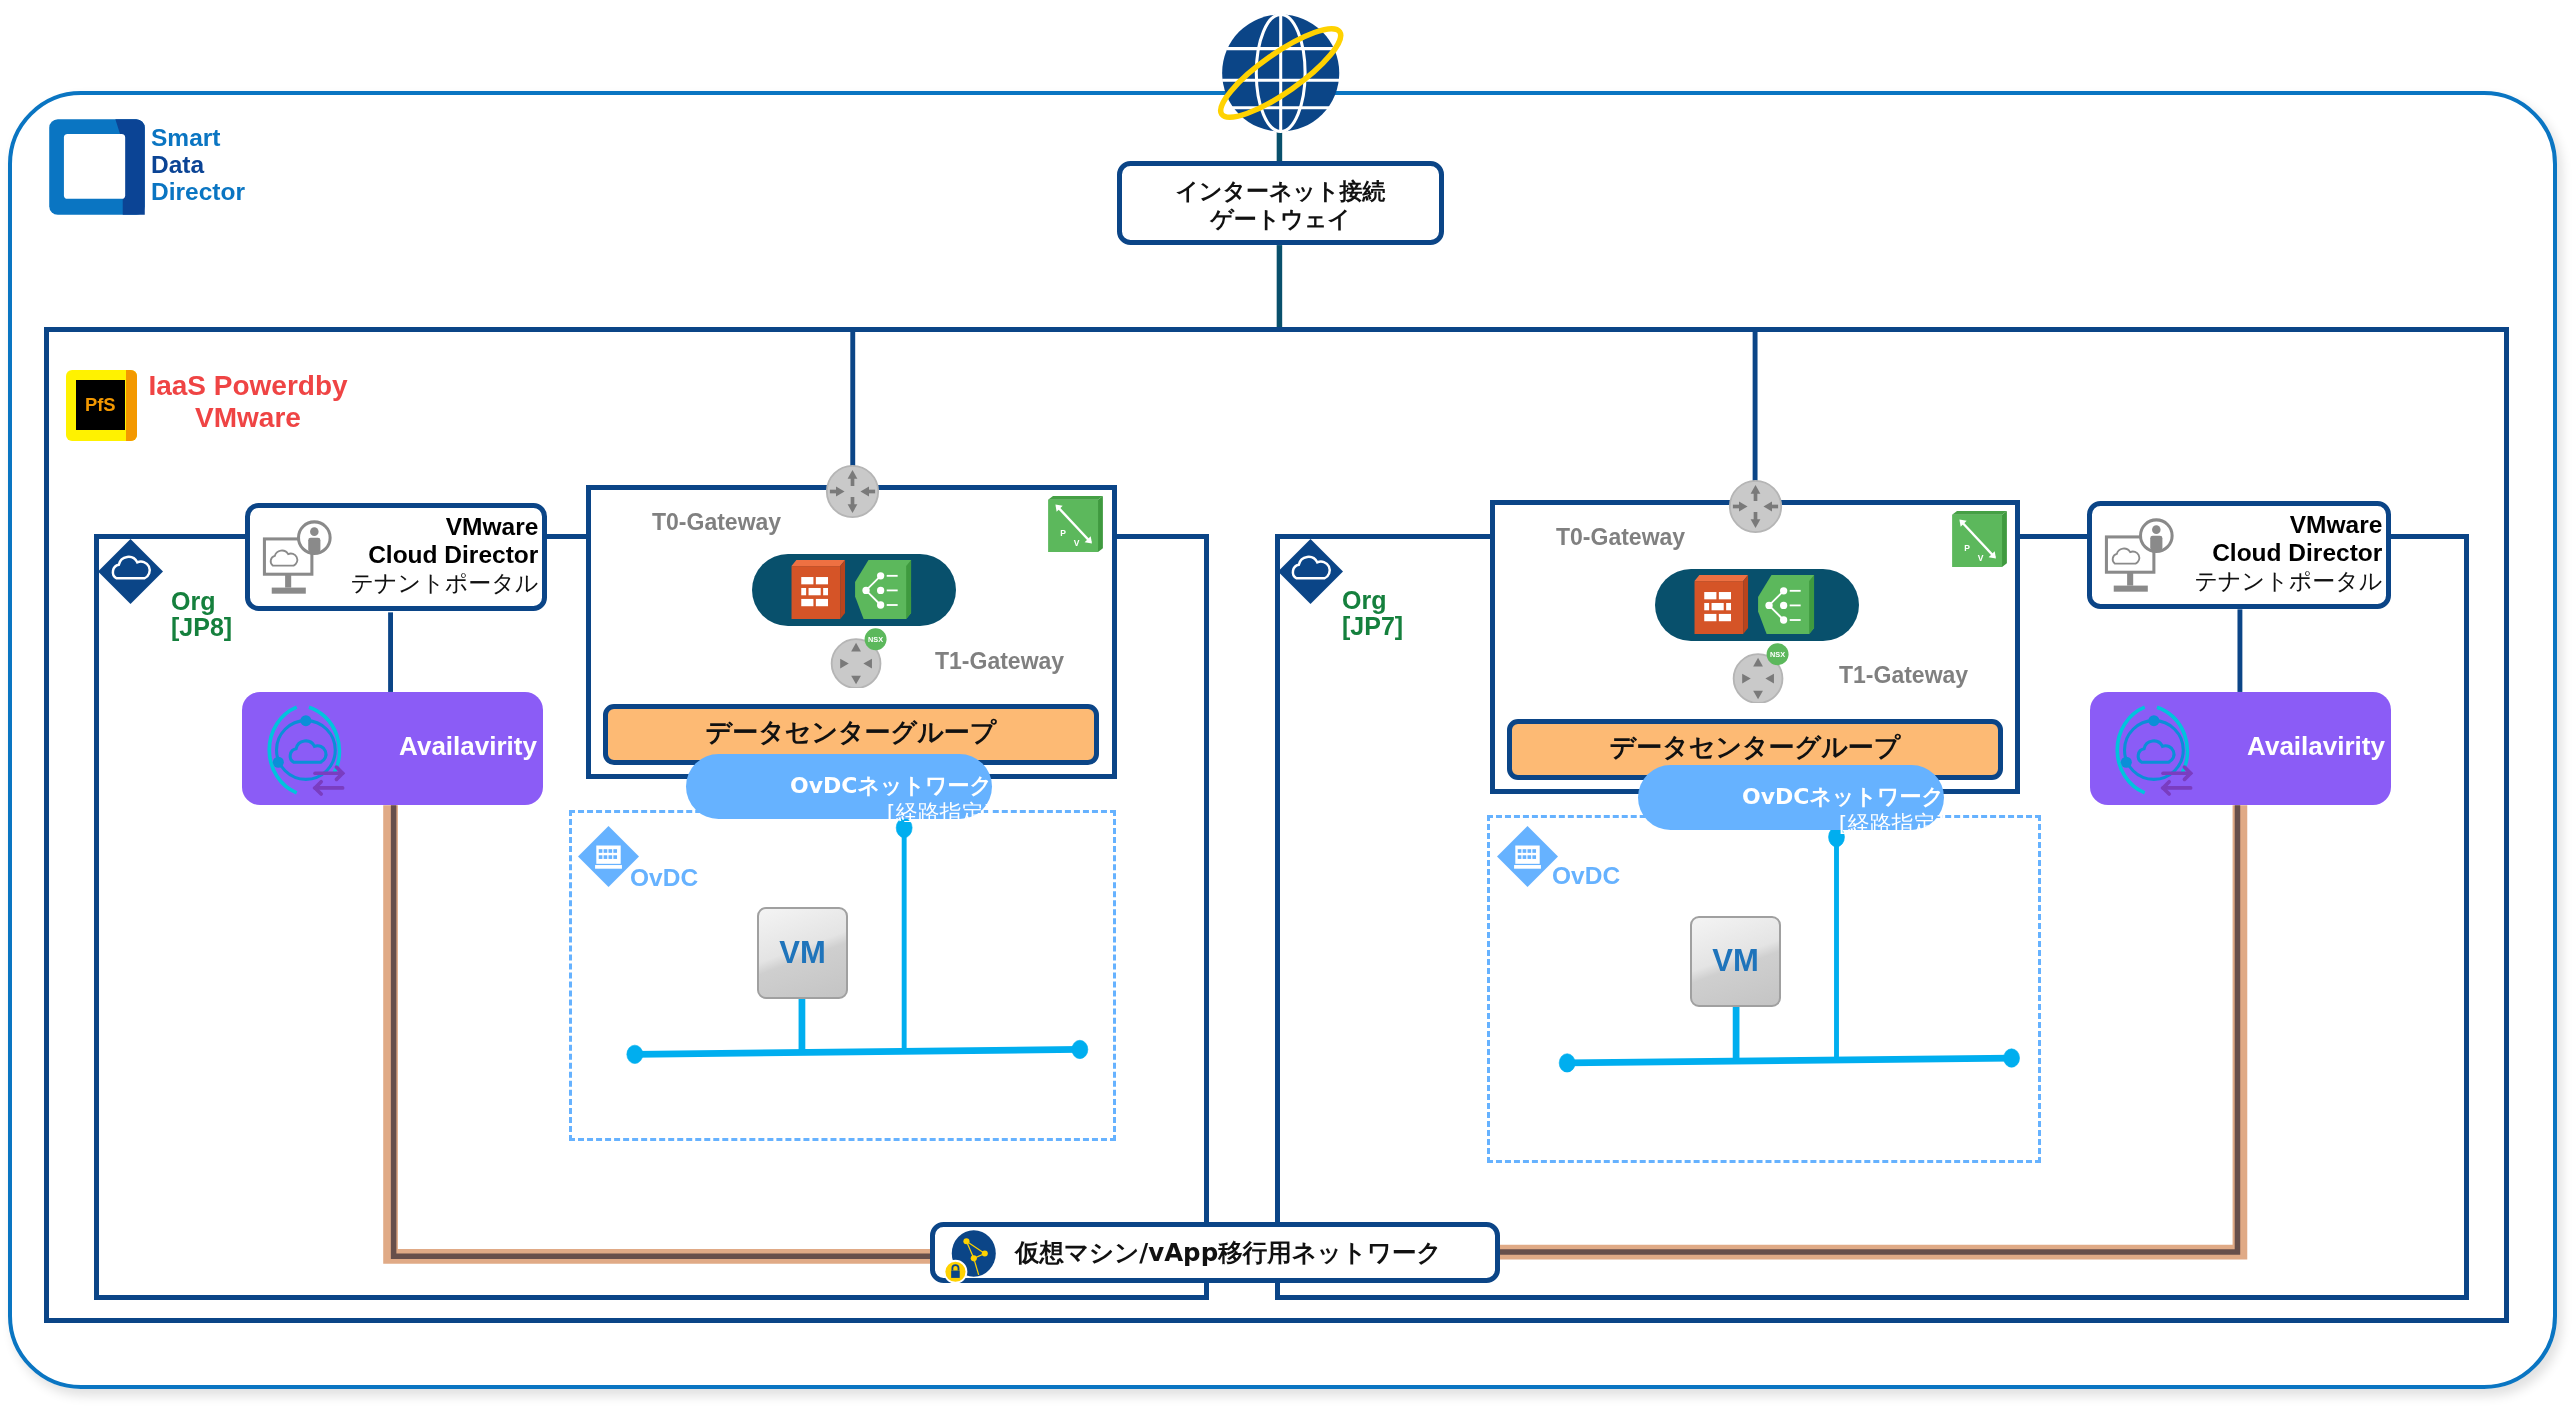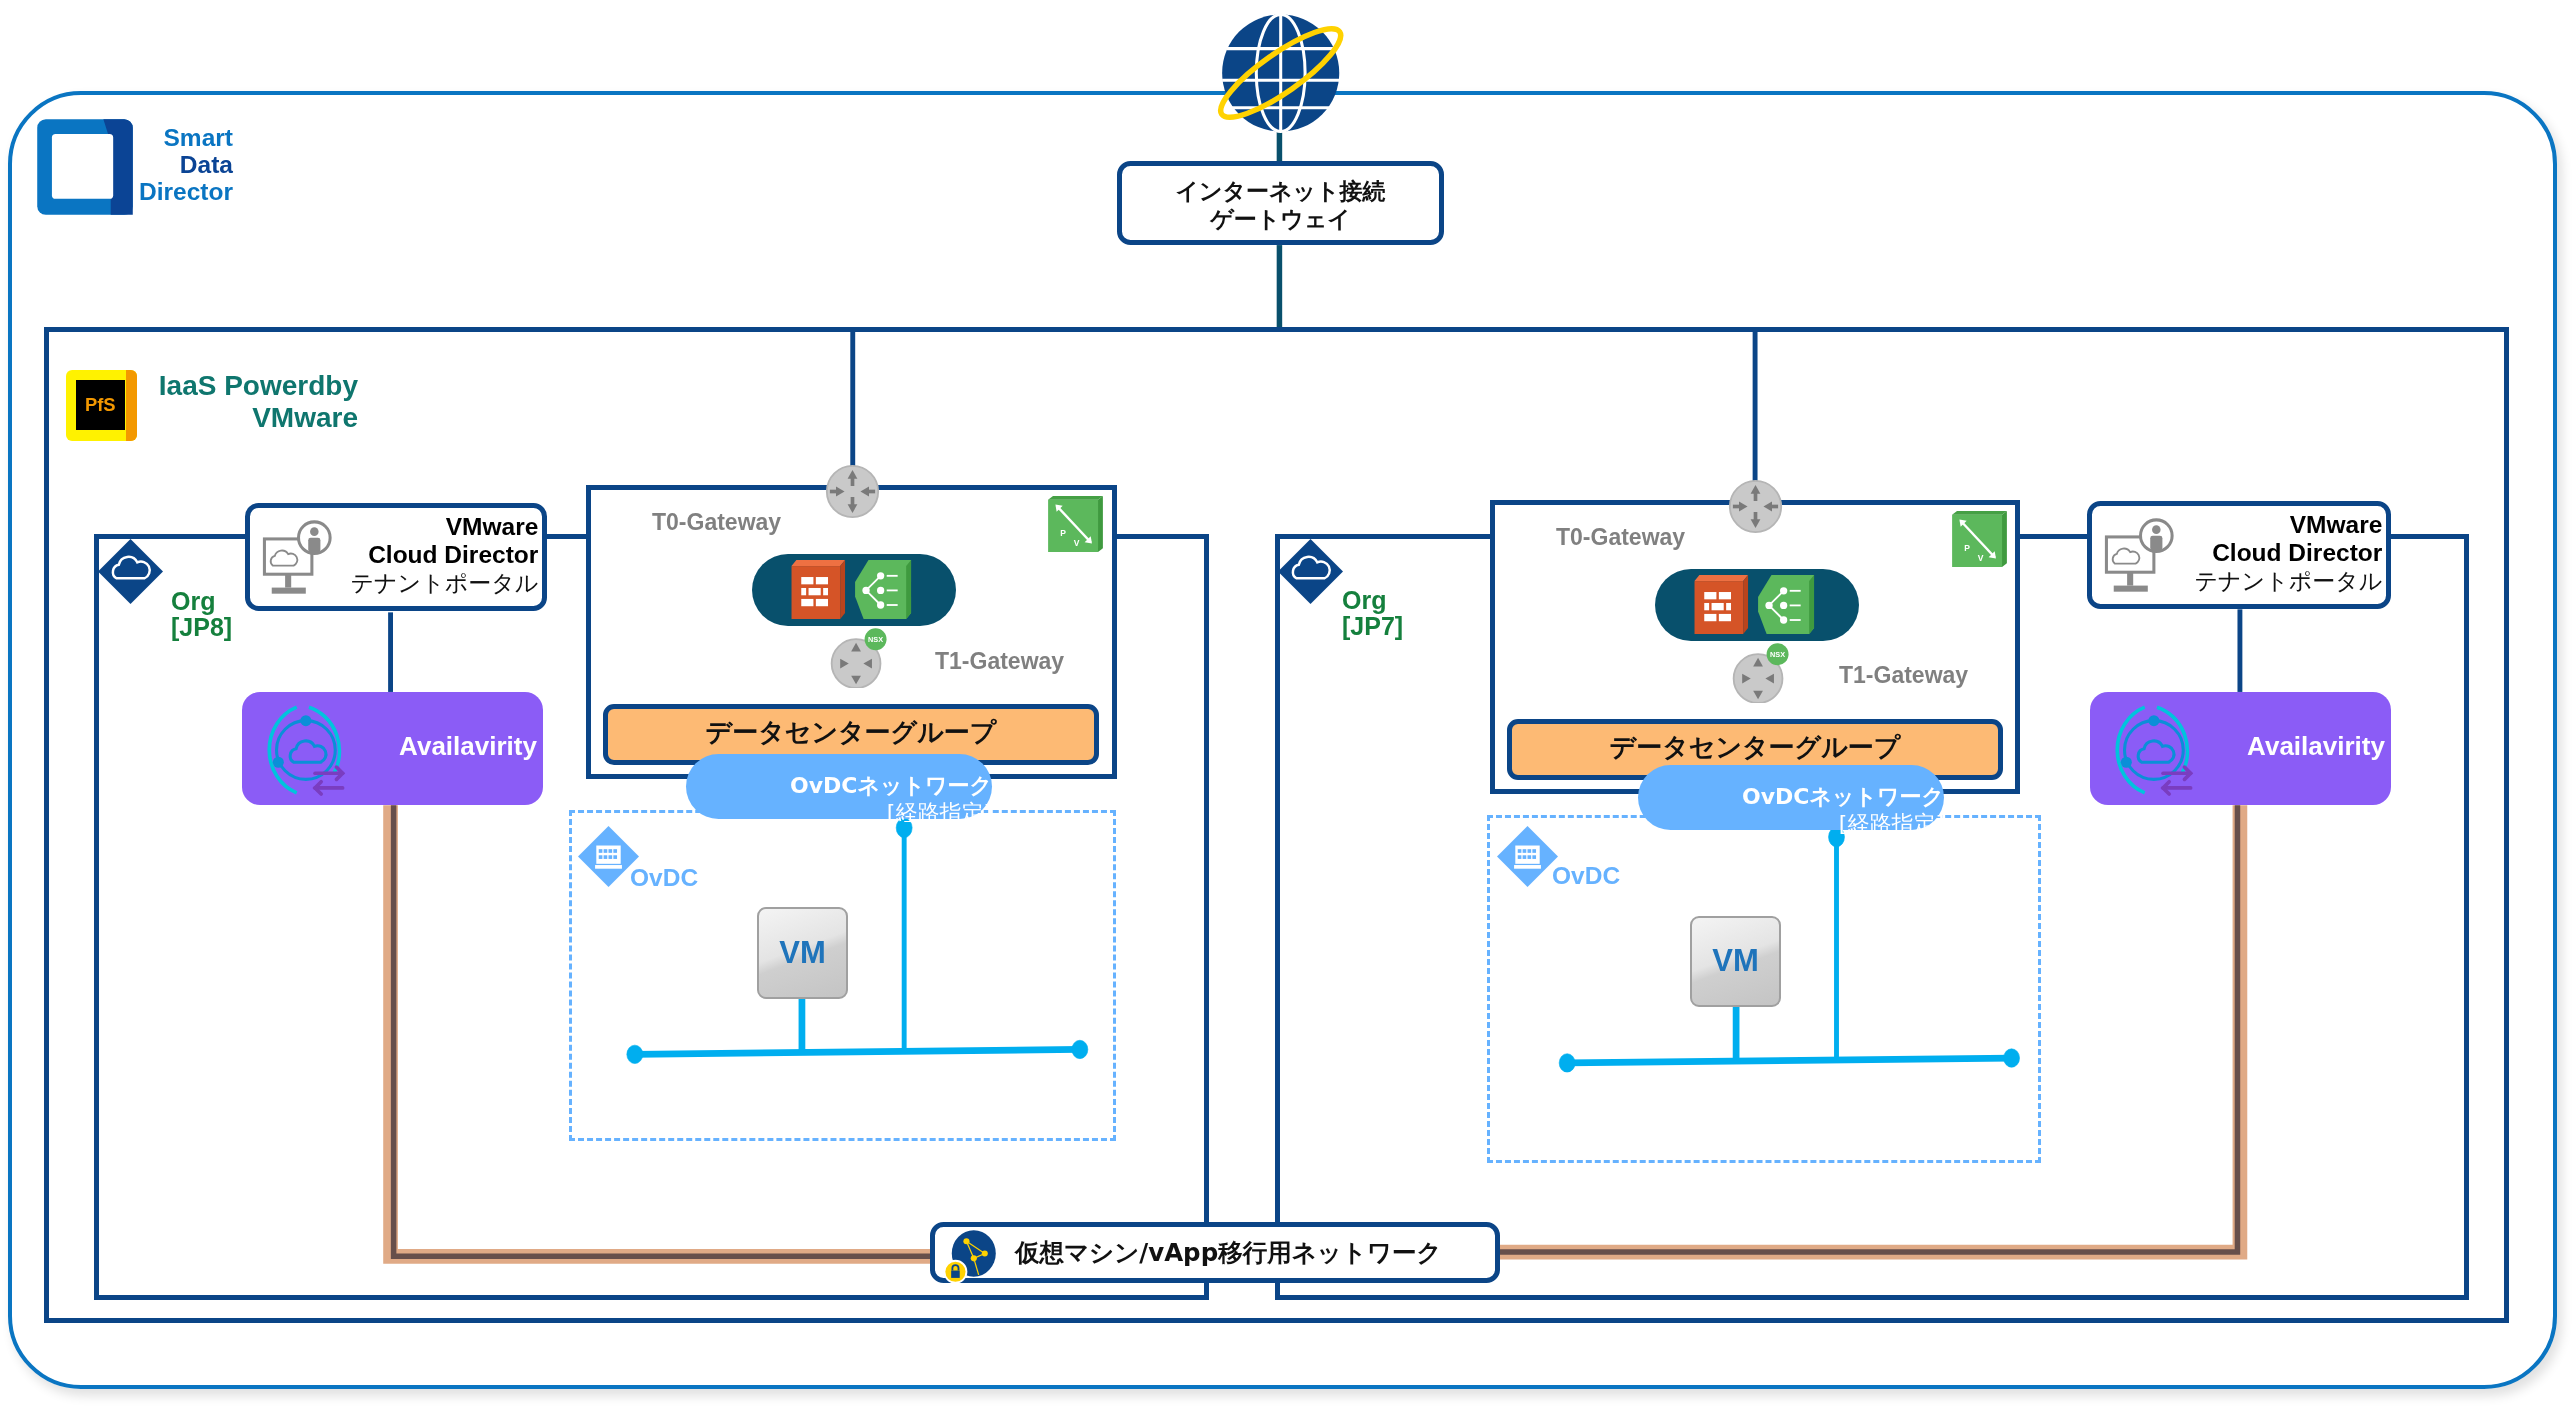--- a/index.html
+++ b/index.html
@@ -90,7 +90,7 @@
   <div class="txt-jp" style="font-size:23px;line-height:28px;">ゲートウェイ</div>
 </div>
 
-<div class="abs" style="left:36px;top:118px;width:245px;height:98px;text-align:right;">
+<div class="abs" style="left:48px;top:118px;width:245px;height:98px;">
   <svg class="abs" style="left:0;top:0;width:98px;height:98px;" viewBox="0 0 160 160">
     <rect x="2" y="2" width="156" height="156" rx="14" fill="#0a75c2"></rect>
     <path d="M110 2 H144 A14 14 0 0 1 158 16 V158 H122 V40 Z" fill="#0b4495"></path>

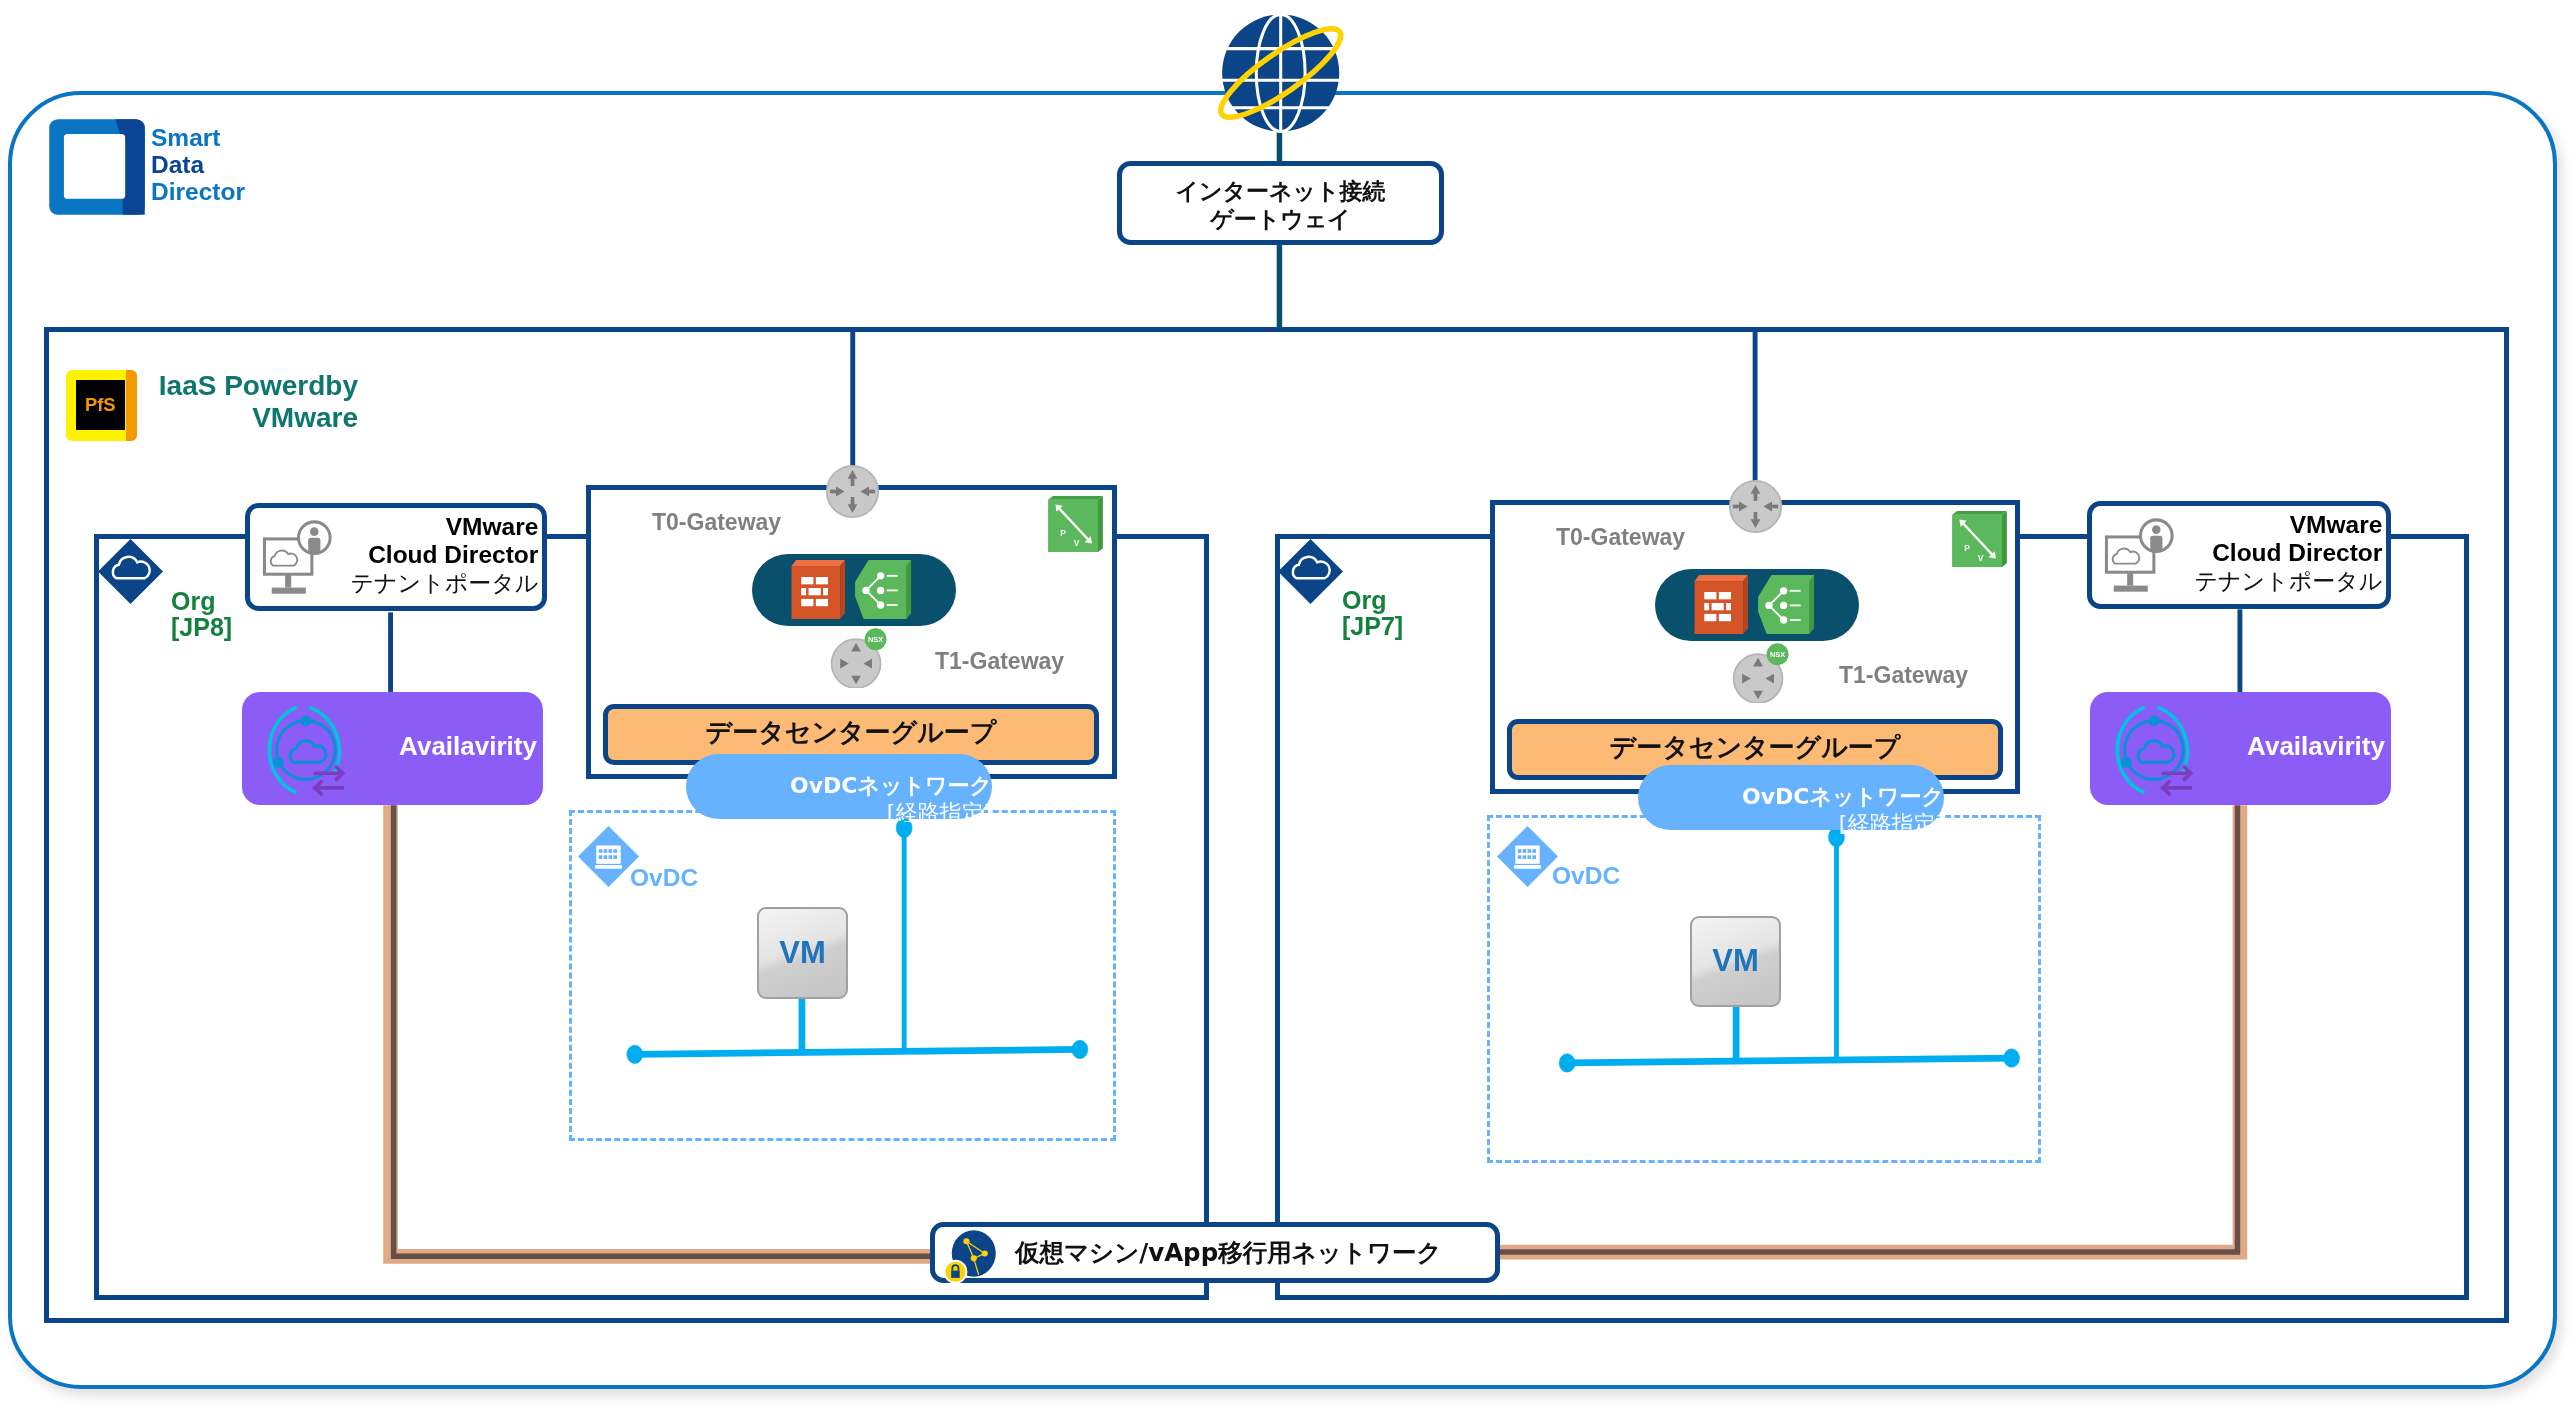--- a/index.html
+++ b/index.html
@@ -13,7 +13,7 @@
   .rounded-box { border:5.5px solid #0b4587; background:#fff; border-radius:13.5px; }
   .txt-jp { font-family:"DejaVu Sans", sans-serif; font-weight:bold; color:#111; }
   .logo-text { color:#0a75c2; font-weight:bold; font-size:24.5px; line-height:27px; }
-  .iaas-text { color:#0f766e; font-weight:bold; font-size:28px; line-height:32px; text-align:right; }
+  .iaas-text { color:#ef4444; font-weight:bold; font-size:28px; line-height:32px; text-align:center; }
   .org-text { color:#15803d; font-weight:bold; font-size:25px; line-height:26px; }
   .gw-label { color:#808080; font-weight:bold; font-size:23px; }
   .cd-text { font-weight:bold; font-size:24.5px; line-height:28px; text-align:right; color:#000; }

